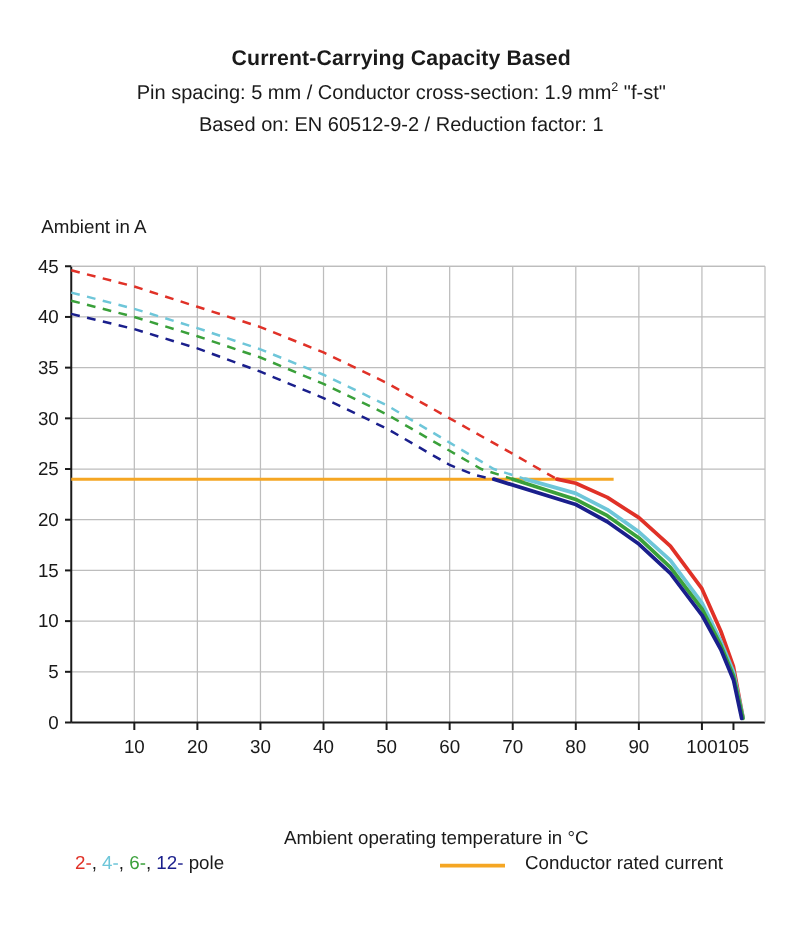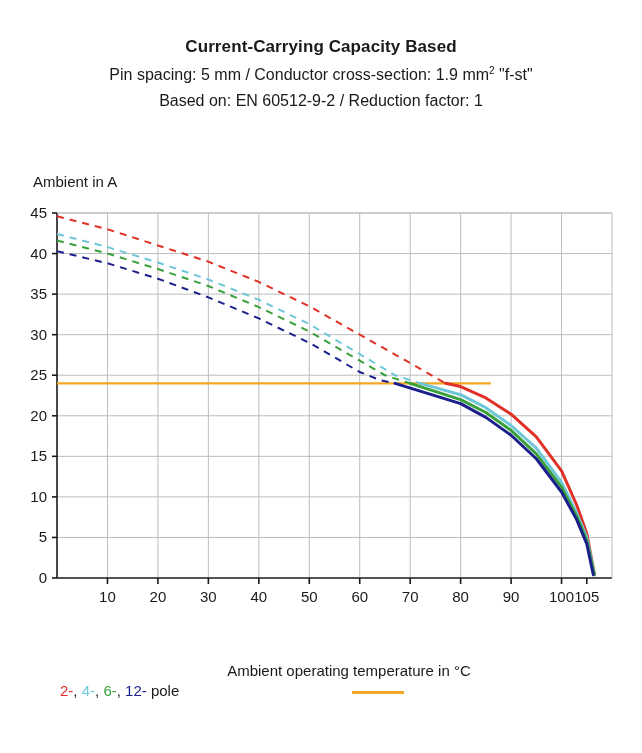--- a/index.html
+++ b/index.html
@@ -156,6 +156,7 @@
 <div class="legend">
   <div class="legend-poles"><span class="p2">2-</span><span class="pl">, </span><span class="p4">4-</span><span class="pl">, </span><span class="p6">6-</span><span class="pl">, </span><span class="p12">12-</span><span class="pl"> pole</span></div>
   <div class="legend-line"></div>
+  <div class="legend-rated-text">Conductor rated current</div>
 </div>
 
 </body></html>

